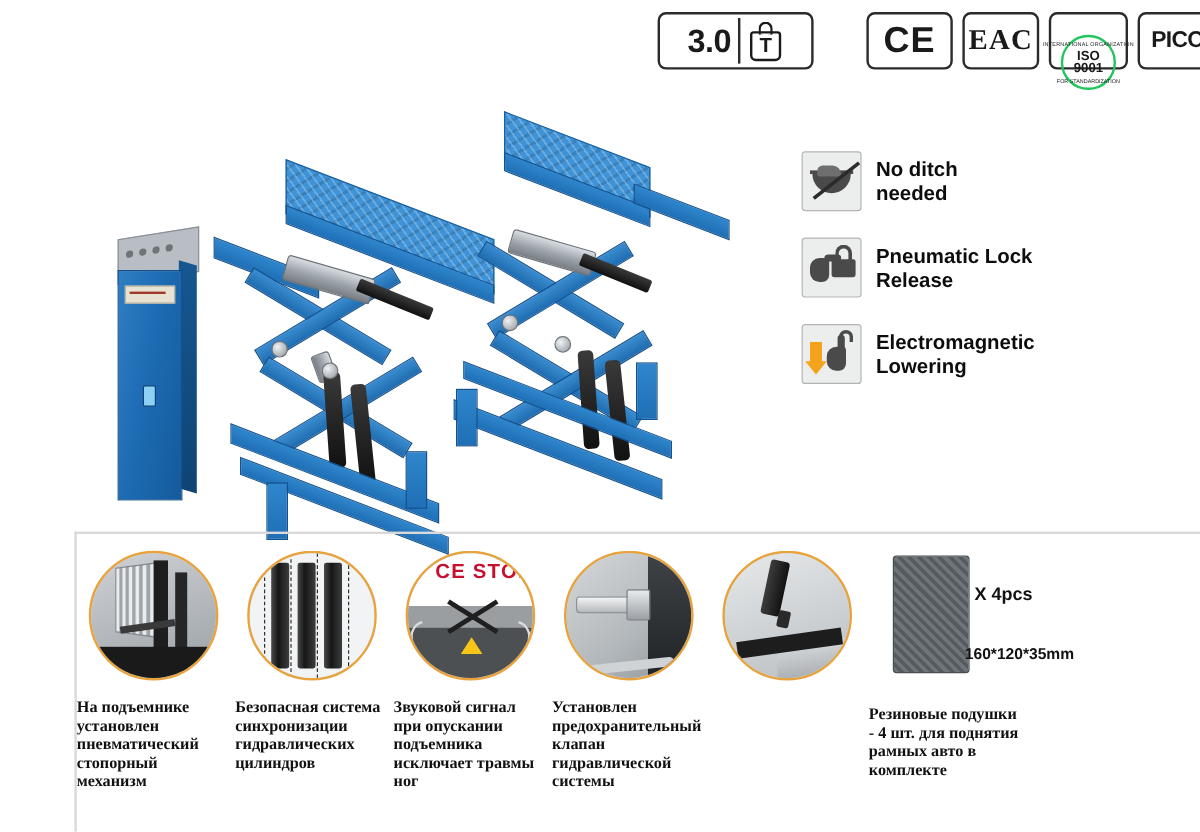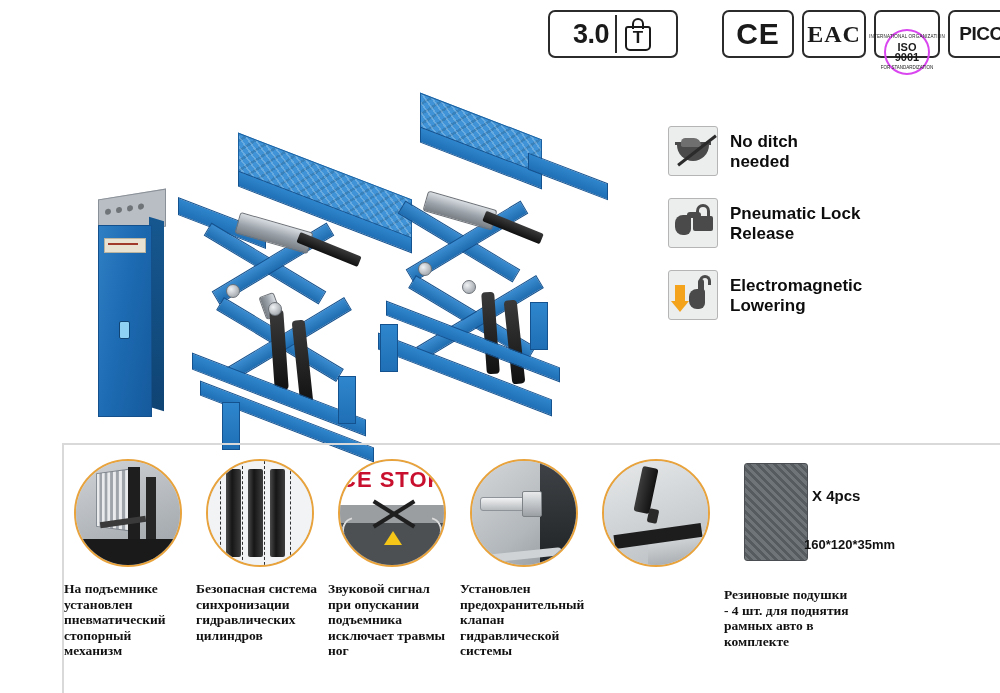--- a/index.html
+++ b/index.html
@@ -97,7 +97,7 @@
   .iso-circ {
     width: 42px; height: 42px;
     border-radius: 50%;
-    border: 2px solid #d946ef;
+    border: 2px solid #22c55e;
     position: relative;
     display: flex; flex-direction: column;
     align-items: center; justify-content: center; margin-top: 36px;

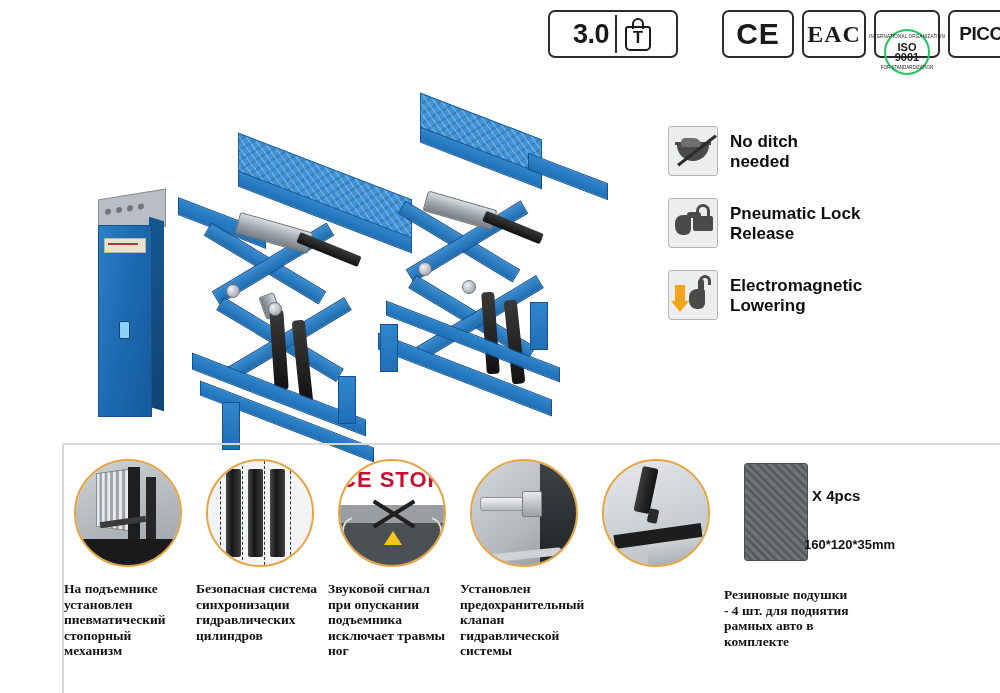--- a/index.html
+++ b/index.html
@@ -439,8 +439,8 @@
   .c3 .ground { position:absolute; left:0; top:62px; width:104px; height:42px; background:#4c5053; }
   .c3 .cestop {
     position: absolute; left: 0; top: 6px; width: 104px;
-    text-align: left;
-    font-size: 22px; font-weight: bold;
+    text-align: right;
+    font-size: 17px; font-weight: bold;
     color: #c8102e;
     letter-spacing: 1px;
     font-family: "Liberation Sans", sans-serif;

